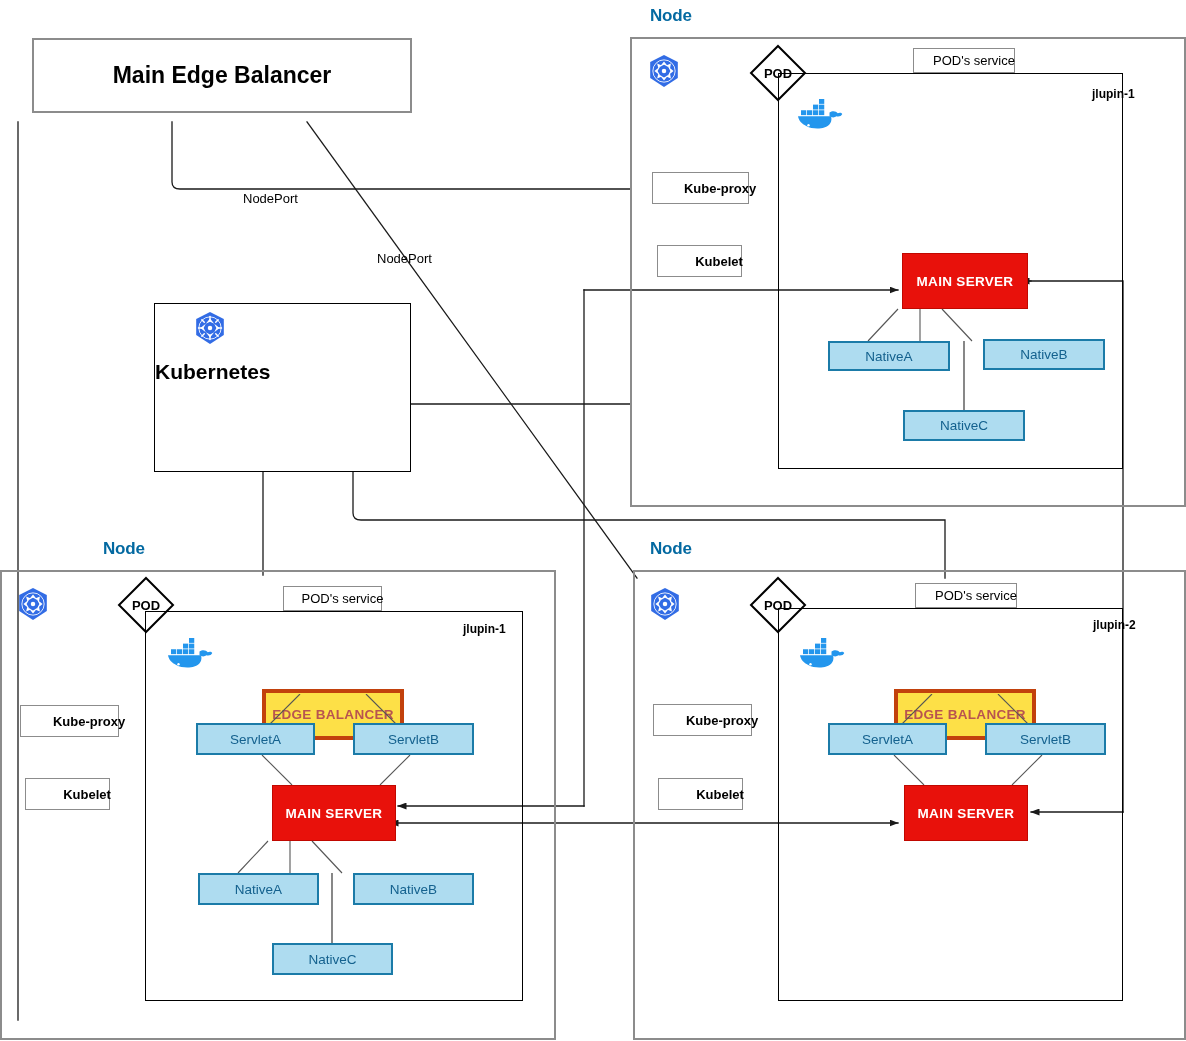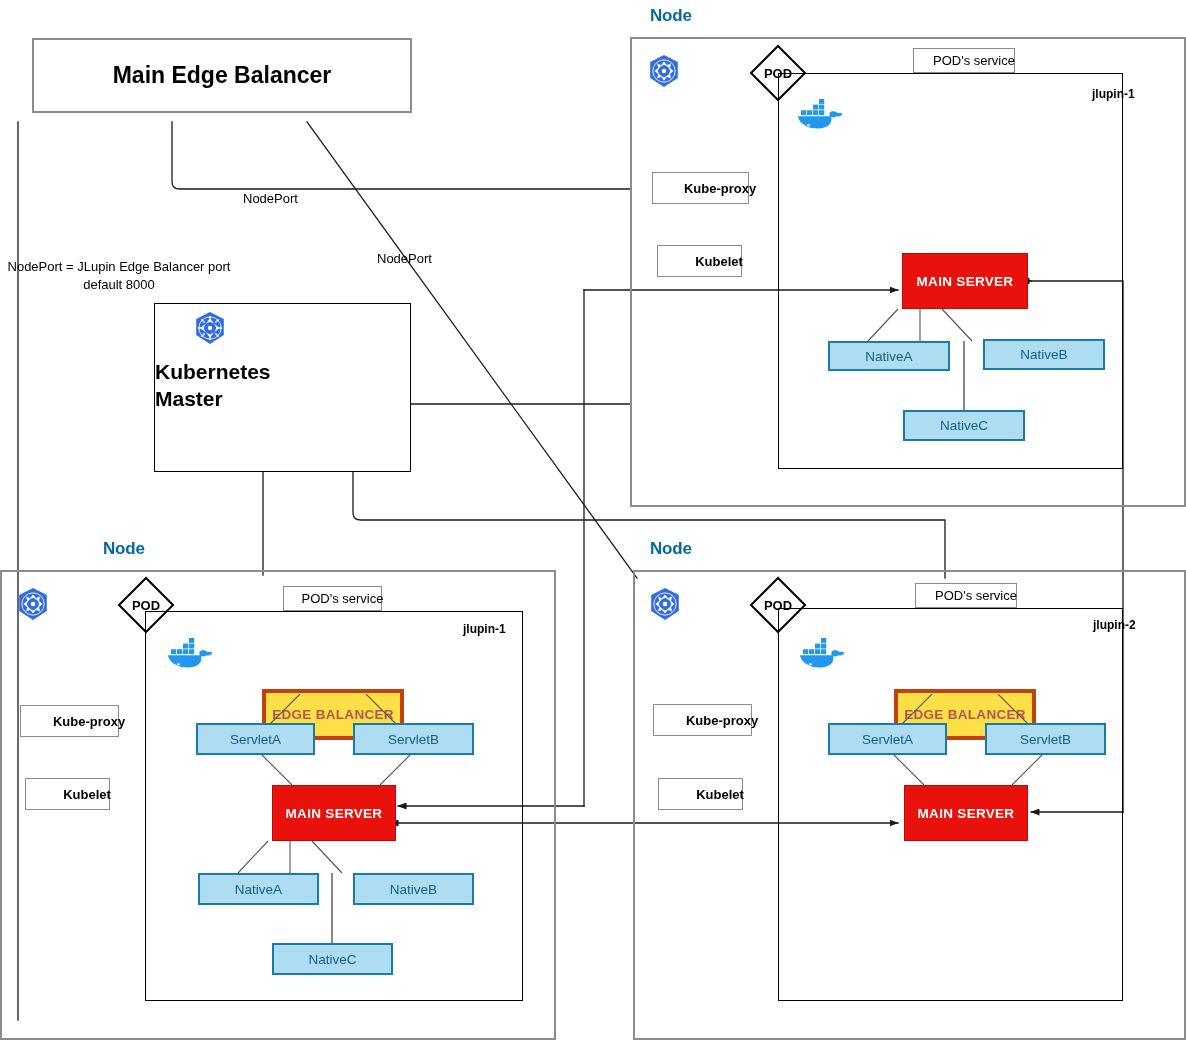--- a/index.html
+++ b/index.html
@@ -235,8 +235,6 @@
 
     <div class="wire-label" style="left:243px; top:191px;">NodePort</div>
     <div class="wire-label" style="left:377px; top:251px;">NodePort</div>
-    <div class="wire-note" style="left:4px; top:258px; width:230px;">NodePort = JLupin Edge Balancer port
-default 8000</div>
 
     <div class="master-box" style="left:154px; top:303px; width:257px; height:169px;">
       <svg class="k8s-icon" style="left:38px; top:7px;" viewBox="0 0 64 64">

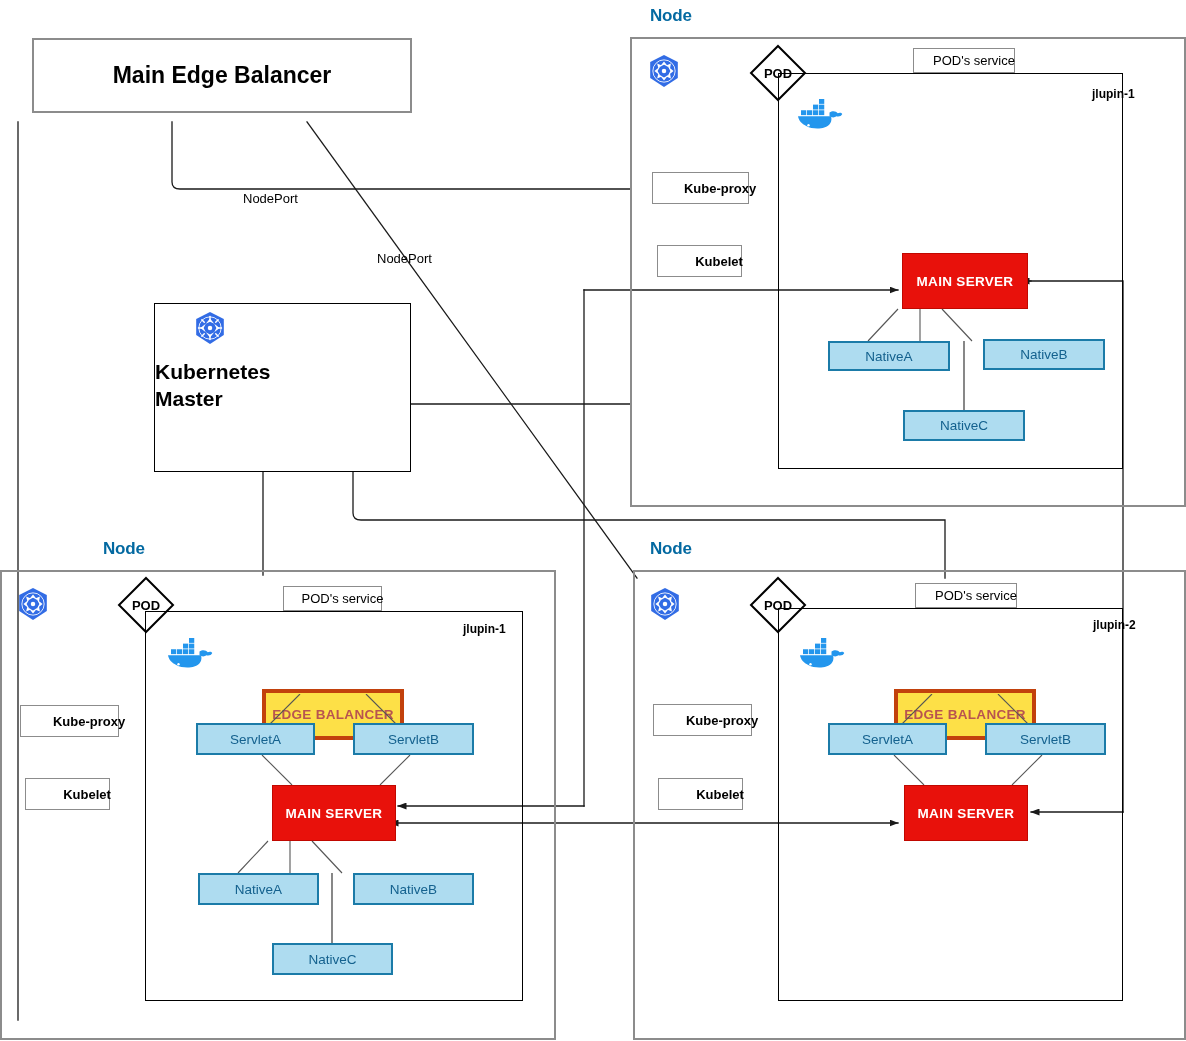--- a/index.html
+++ b/index.html
@@ -257,7 +257,6 @@
         <circle cx="32" cy="32" r="21" fill="none" stroke="#ffffff" stroke-width="1.6"></circle>
       </svg>
       <div class="master-label" style="top:55px;">Kubernetes</div>
-      <div class="master-label" style="top:82px;">Master</div>
     </div>
 
     <div class="node-title" style="left:650px; top:6px;">Node</div>

